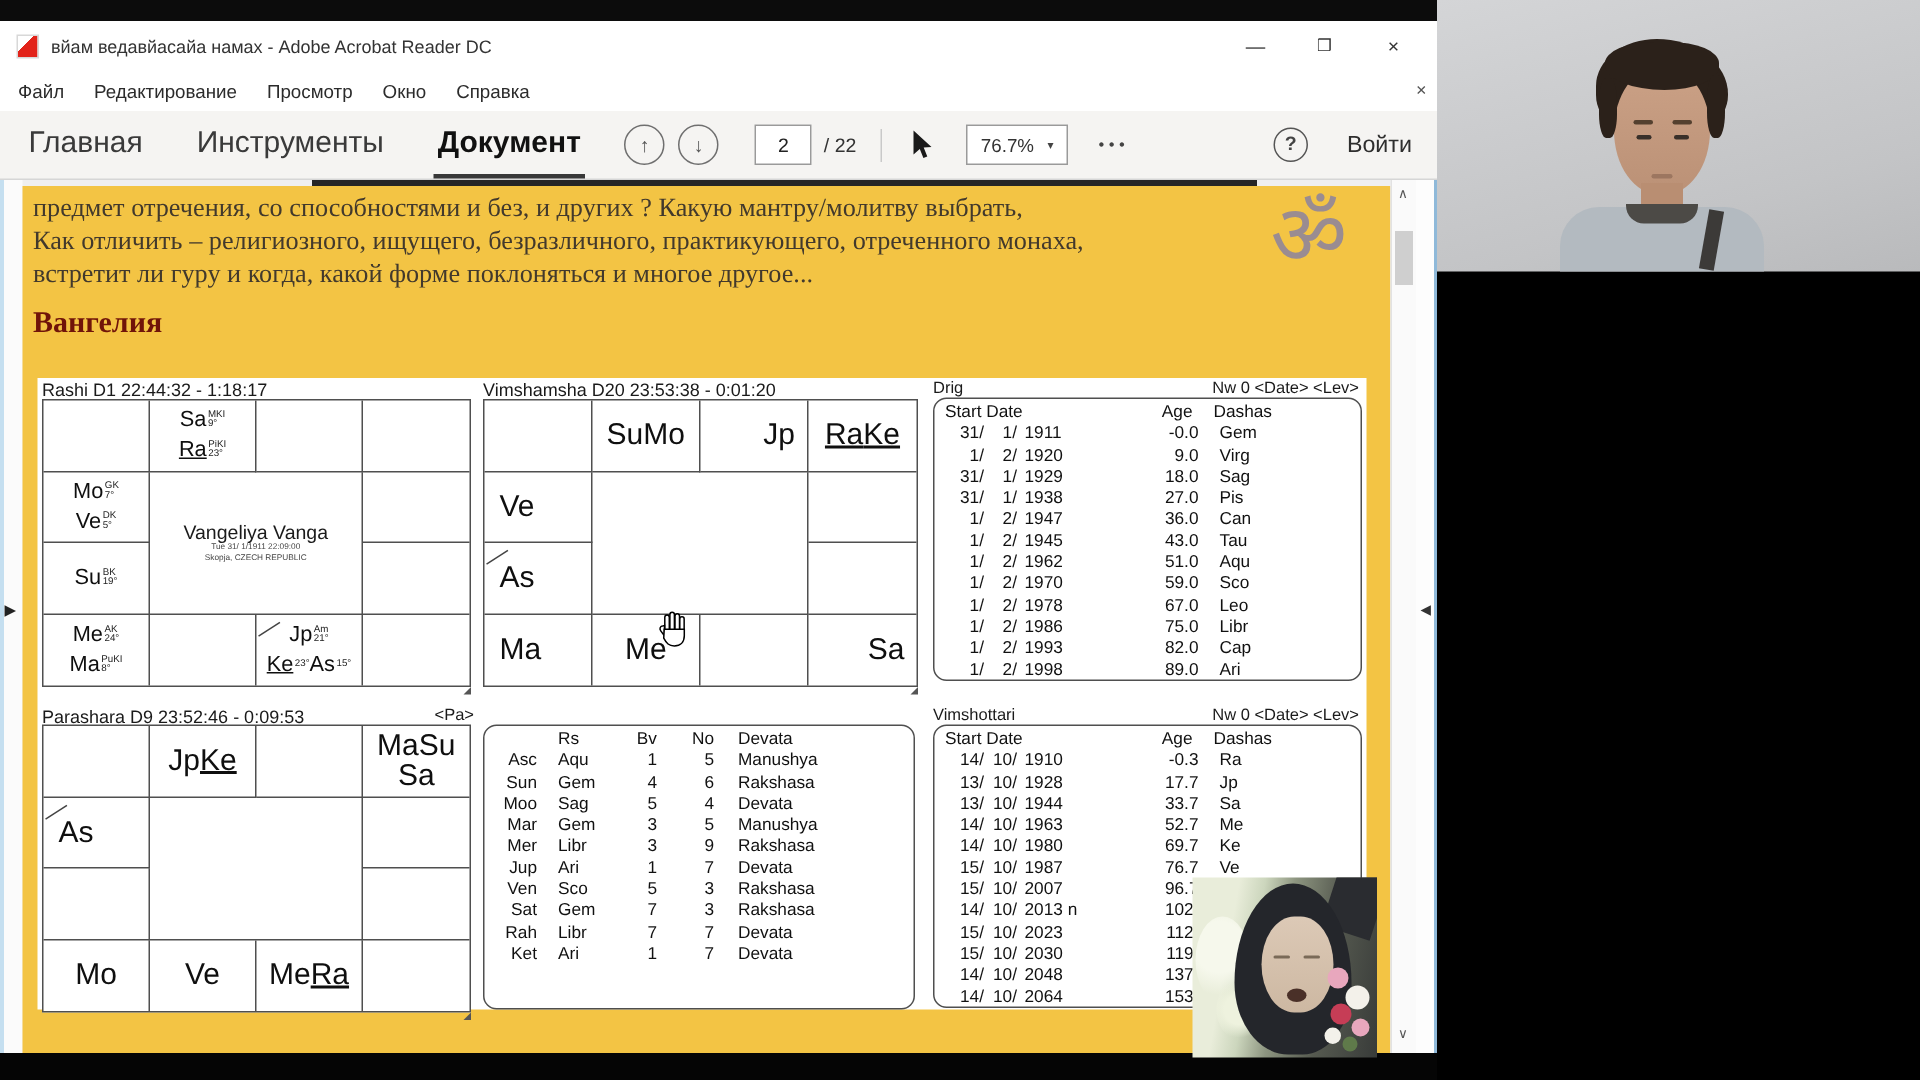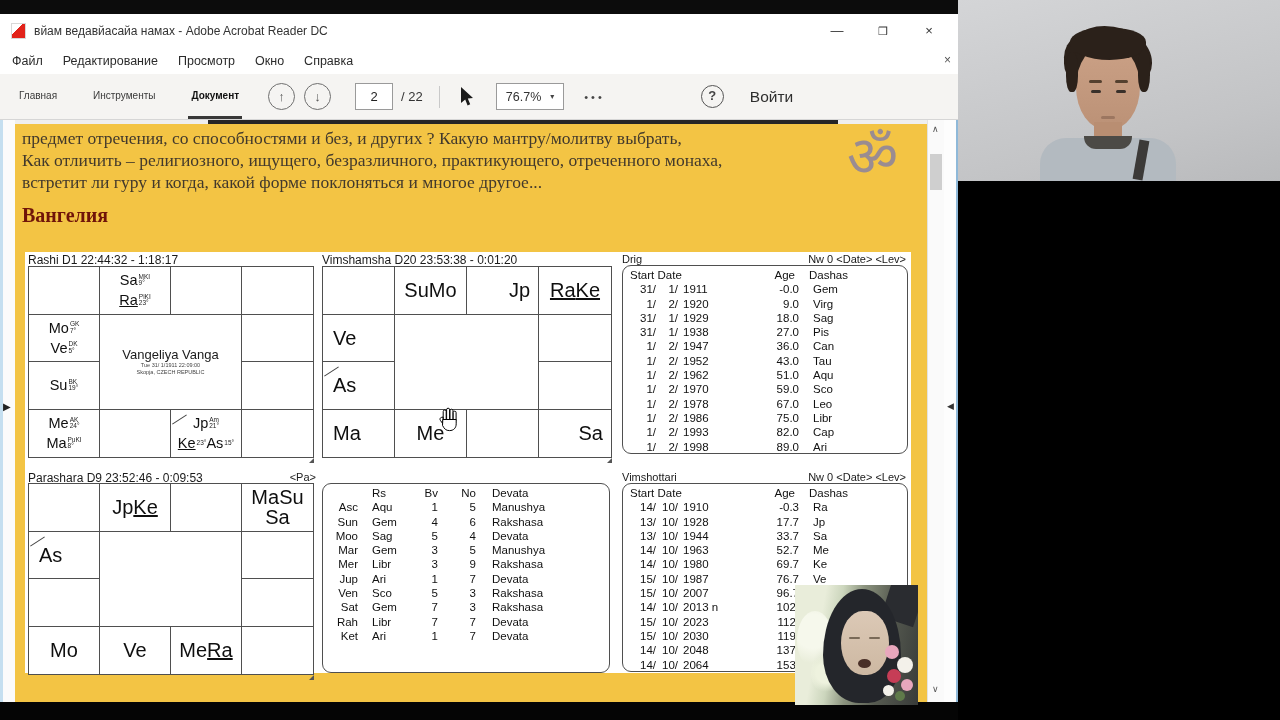--- a/index.html
+++ b/index.html
@@ -21,7 +21,7 @@
   .mb-close{position:absolute;right:7px;top:5px;font-size:12px;color:#555}
 
   .toolbar{position:absolute;left:0;top:74px;width:958px;height:46px;background:#f5f4f2;border-bottom:1px solid #d6d6d6;display:flex;align-items:center;box-sizing:border-box}
-  .tab{font-size:10px;color:#3a3a3a;height:45px;line-height:43px;border-bottom:3px solid transparent;box-sizing:border-box;margin-left:16px;padding:0 3px}
+  .tab{font-size:20px;color:#3a3a3a;height:45px;line-height:43px;border-bottom:3px solid transparent;box-sizing:border-box;margin-left:16px;padding:0 3px}
   .tab.t2{margin-left:30px}.tab.t3{margin-left:30px}
   .tab.active{color:#111;font-weight:bold;border-bottom-color:#383838}
   .circ{width:27px;height:27px;border:1.5px solid #6f6f6f;border-radius:50%;display:flex;align-items:center;justify-content:center;font-size:13px;color:#555;box-sizing:border-box}

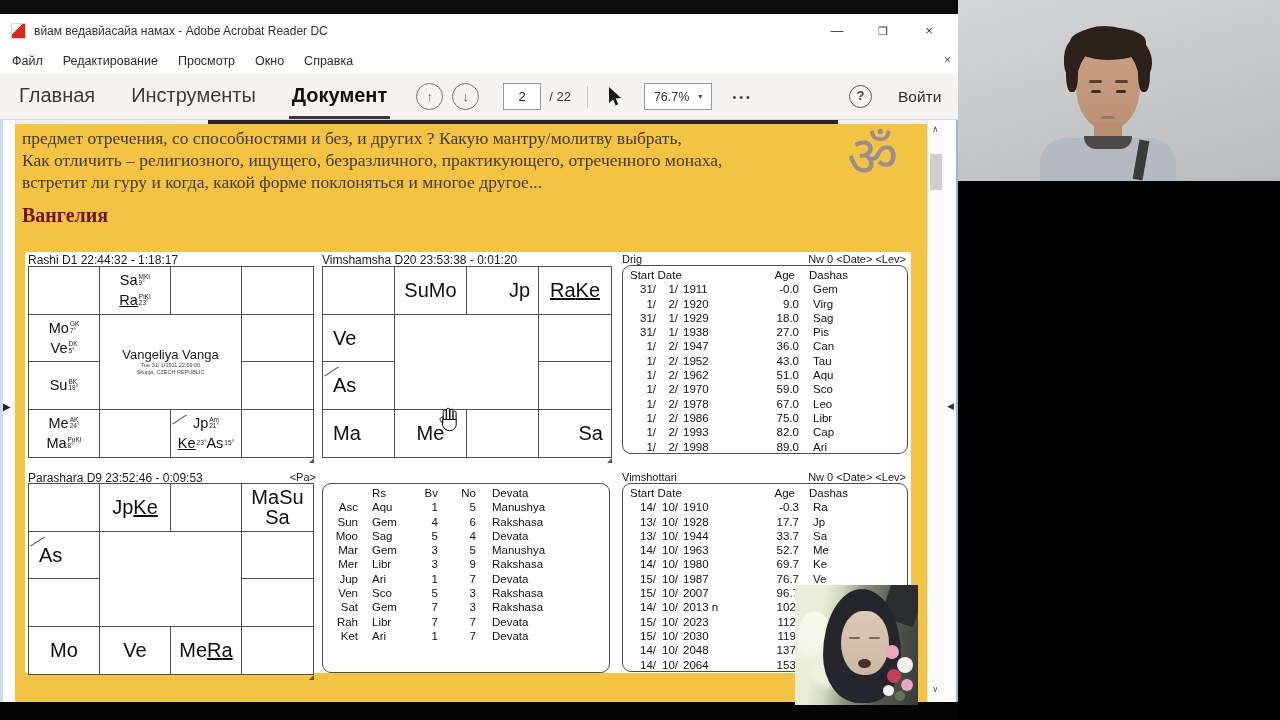--- a/index.html
+++ b/index.html
@@ -447,7 +447,7 @@
               <div class="drow">
                 <span class="cd">1/</span>
                 <span class="cm">2/</span>
-                <span class="cy">1952</span>
+                <span class="cy">1945</span>
                 <span class="ca">43.0</span>
                 <span class="cds">Tau</span>
               </div>

